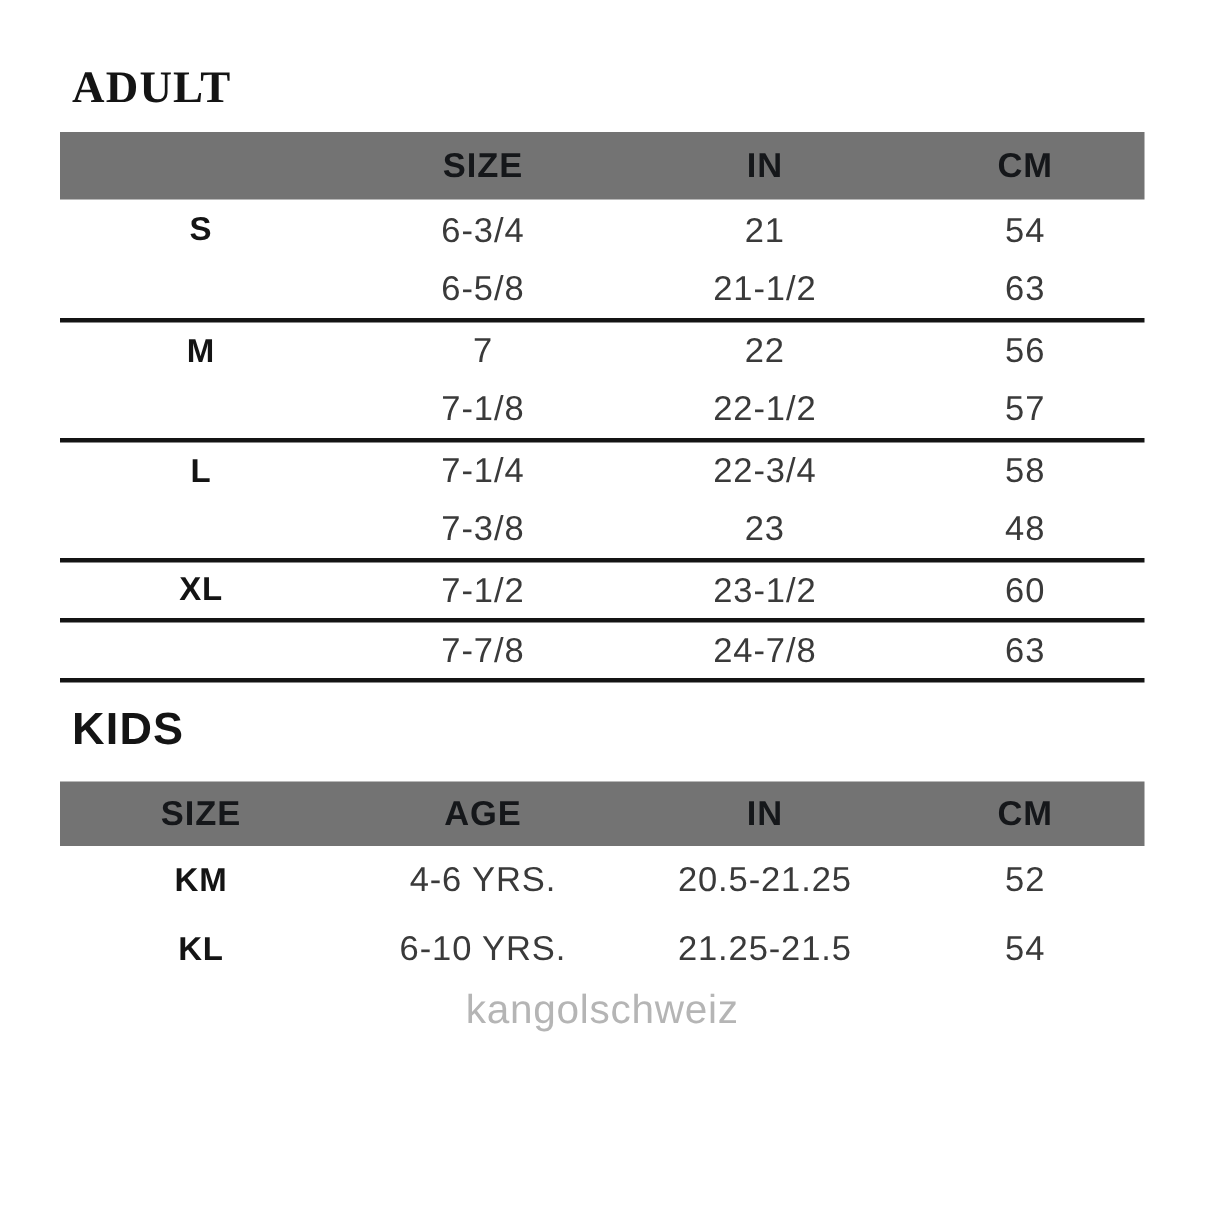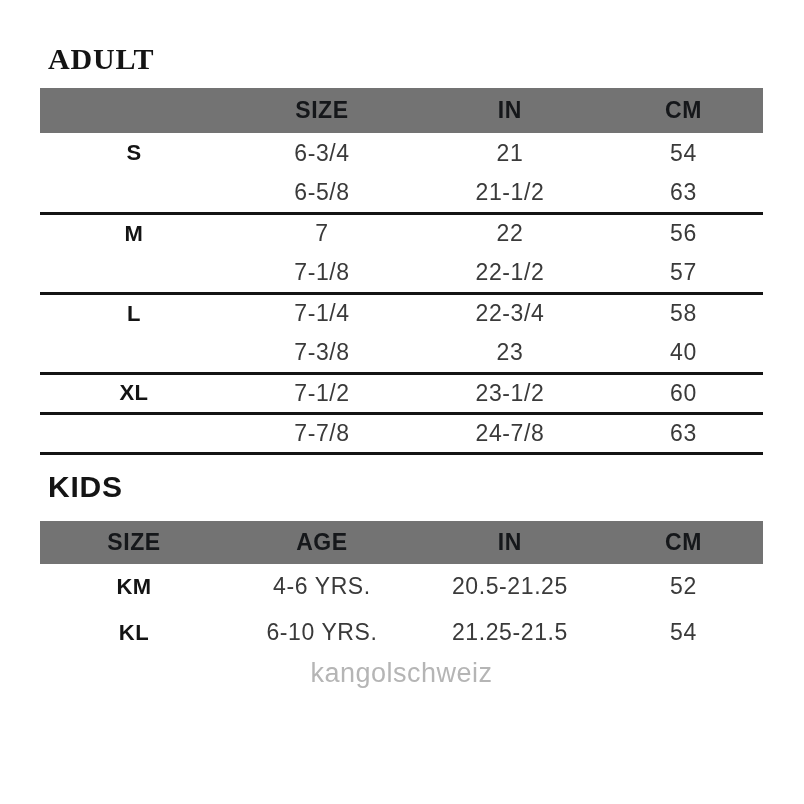--- a/index.html
+++ b/index.html
@@ -144,7 +144,7 @@
         <th class="row-label"></th>
         <td>7-3/8</td>
         <td>23</td>
-        <td>40</td>
+        <td>48</td>
       </tr>
     </tbody>
     <tbody class="group">

